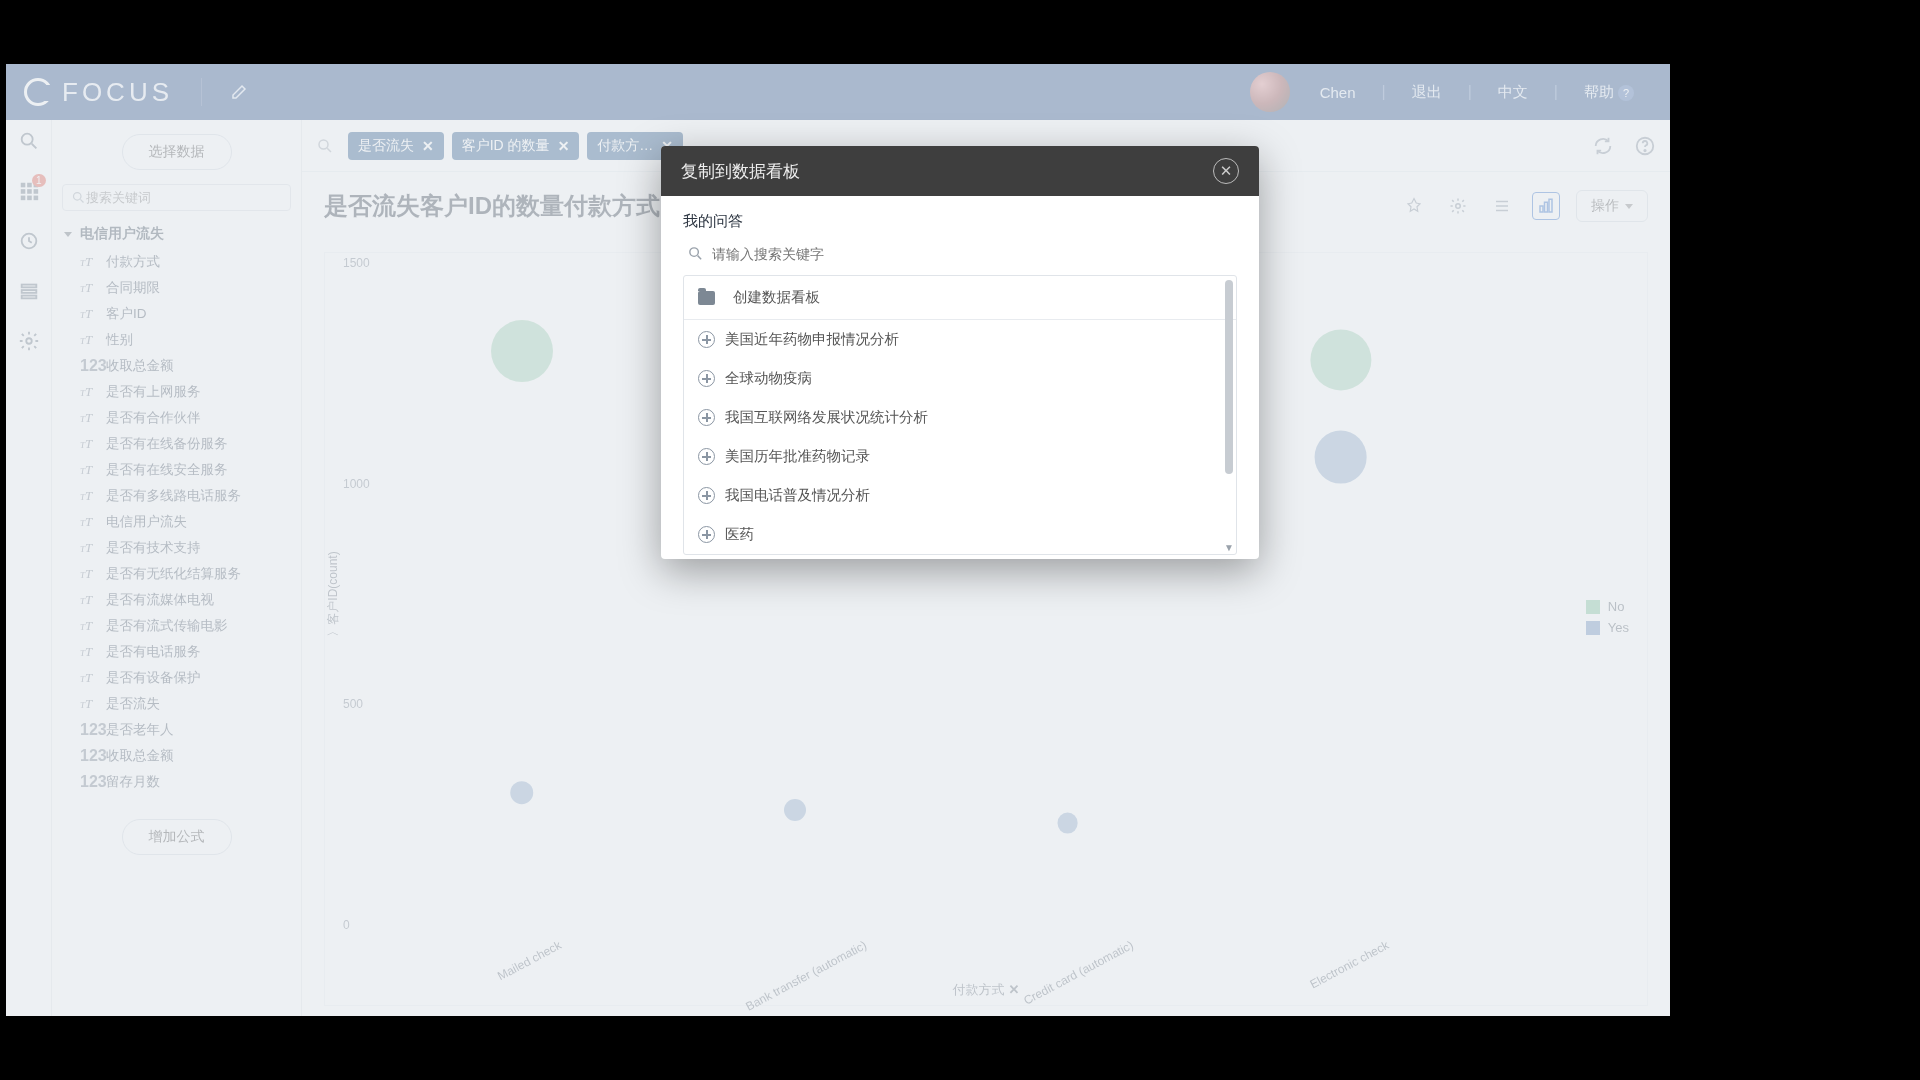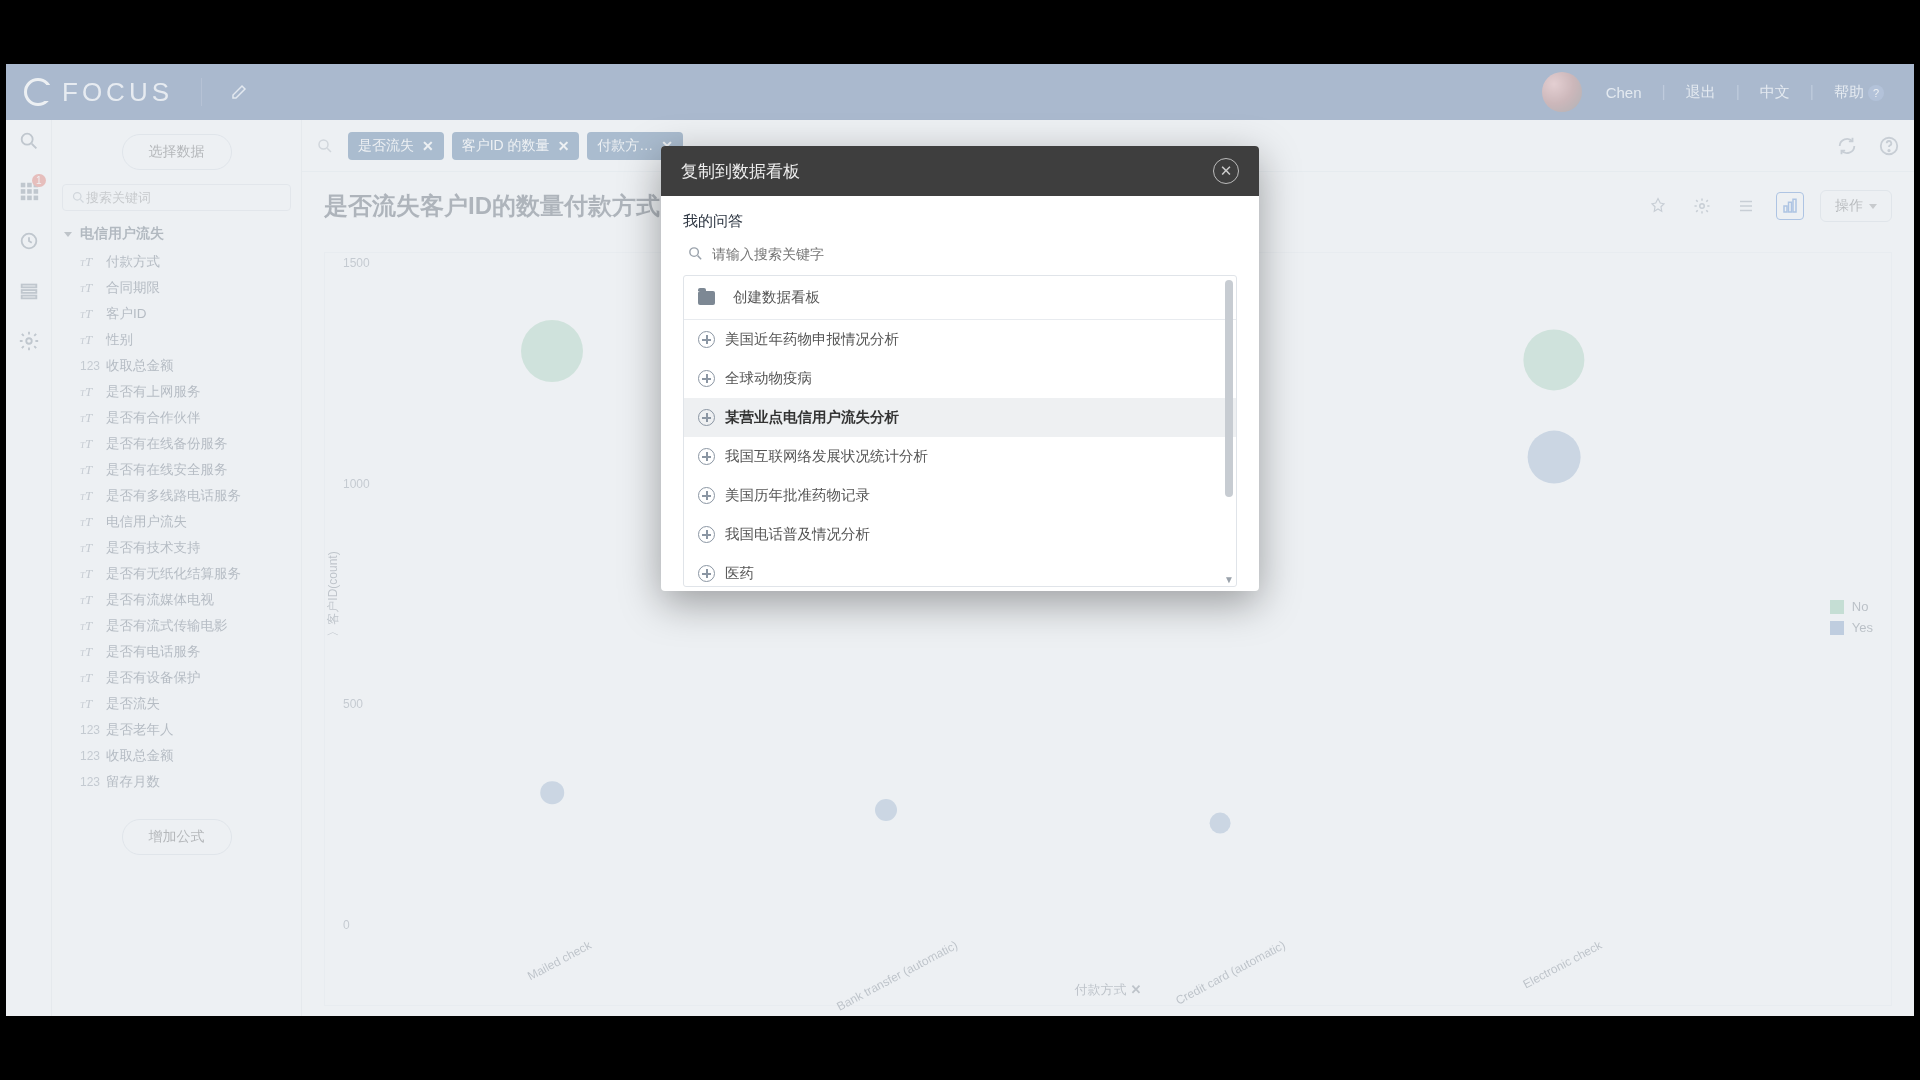--- a/index.html
+++ b/index.html
@@ -7,7 +7,7 @@
   .letterbox-top, .letterbox-bottom { position:absolute; left:0; width:100%; height:64px; background:#000; z-index:1; }
   .letterbox-top { top:0; }
   .letterbox-bottom { bottom:0; }
-  .stage { position:absolute; top:64px; left:6px; width:1908px; height:952px; background:#0f766e; overflow:hidden; }
+  .stage { position:absolute; top:64px; left:6px; width:1664px; height:952px; background:#0f766e; overflow:hidden; }
 
   
   .topbar { position:absolute; top:0; left:0; right:0; height:56px; background:#0f3b7a; display:flex; align-items:center; color:#fff; padding:0 18px; }

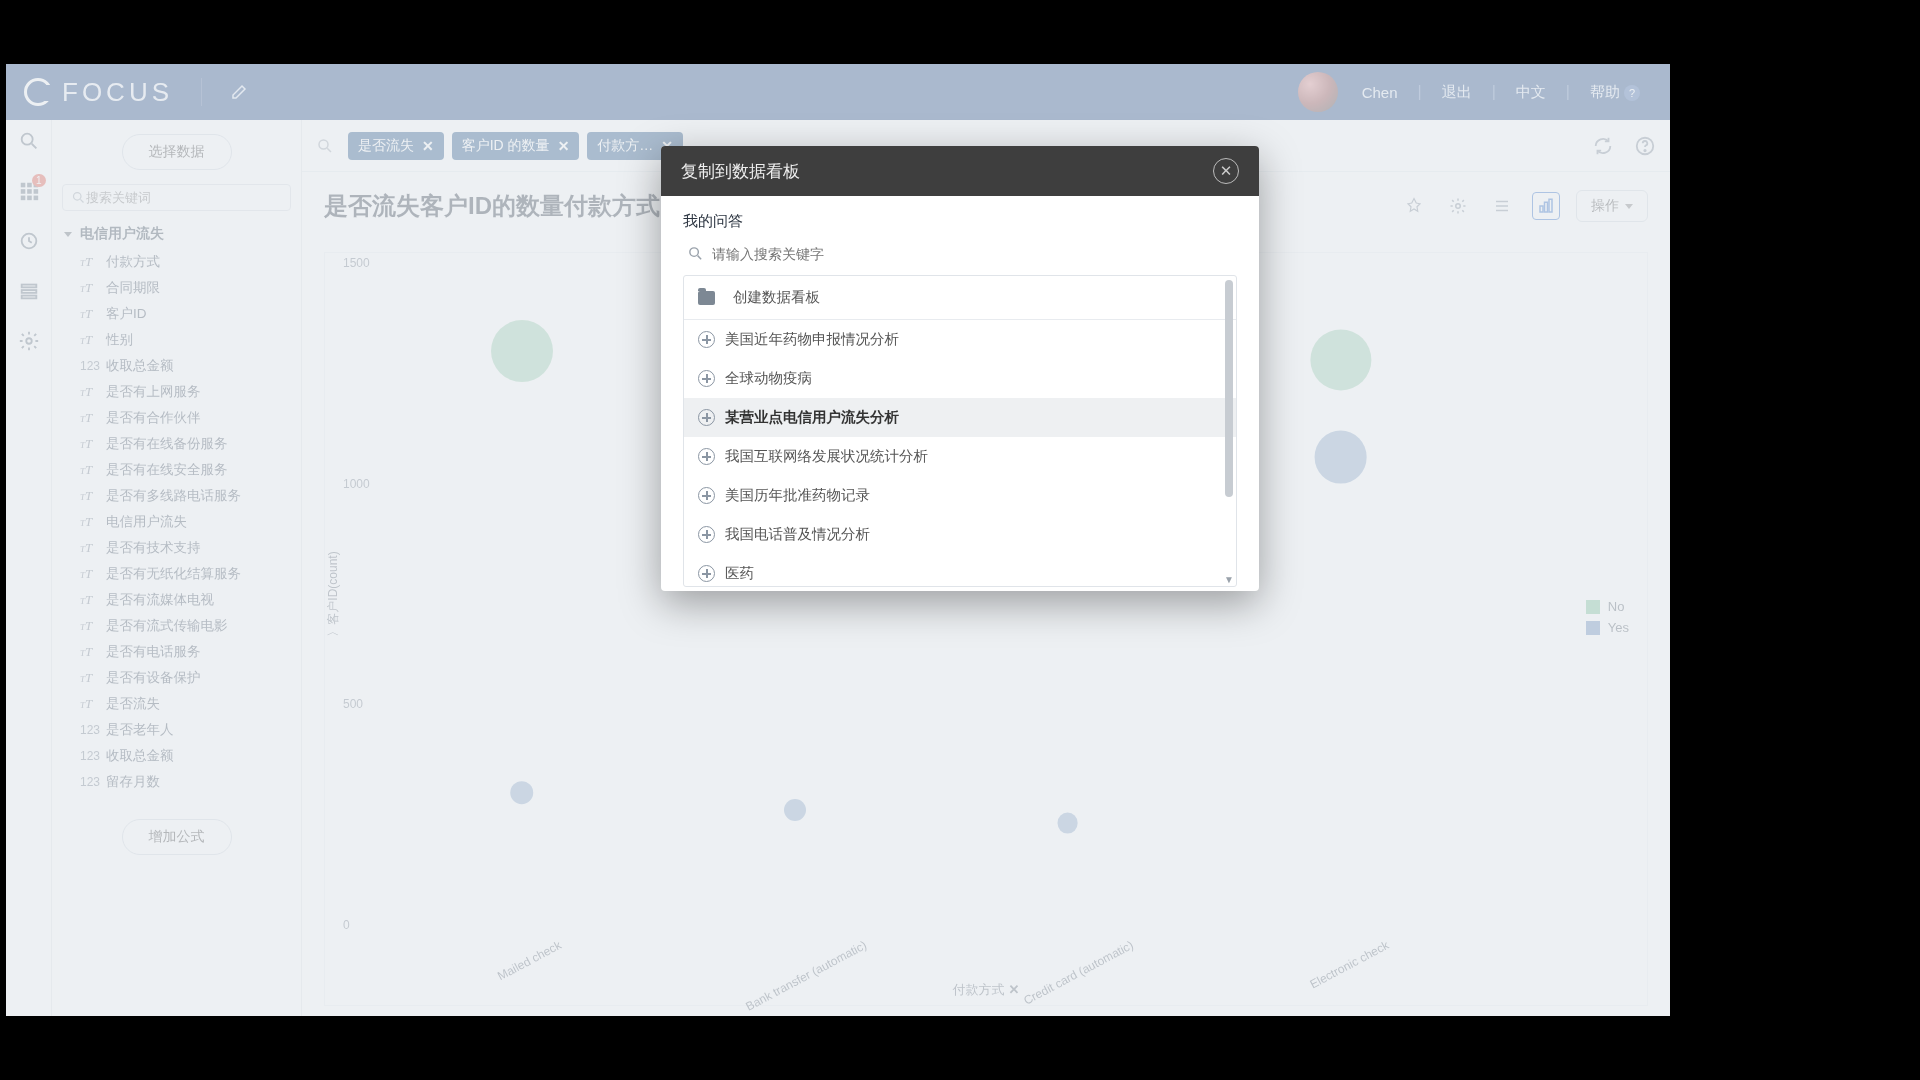--- a/index.html
+++ b/index.html
@@ -18,7 +18,7 @@
   .edit-ic { width:18px; height:18px; }
   .topbar-spacer { flex:1; }
   .avatar { width:40px; height:40px; border-radius:50%; background:radial-gradient(circle at 30% 30%, #d88, #833, #222); margin-right:12px; }
-  .top-link { color:#dfe8f5; font-size:15px; margin:0 12px; cursor:pointer; }
+  .top-link { color:#dfe8f5; font-size:15px; margin:0 18px; cursor:pointer; }
   .top-sep { color:#5b7bb0; margin:0 8px; }
   .help-badge { display:inline-block; width:16px; height:16px; border-radius:50%; background:#2f5aa3; color:#fff; font-size:11px; line-height:16px; text-align:center; margin-left:4px; }
 

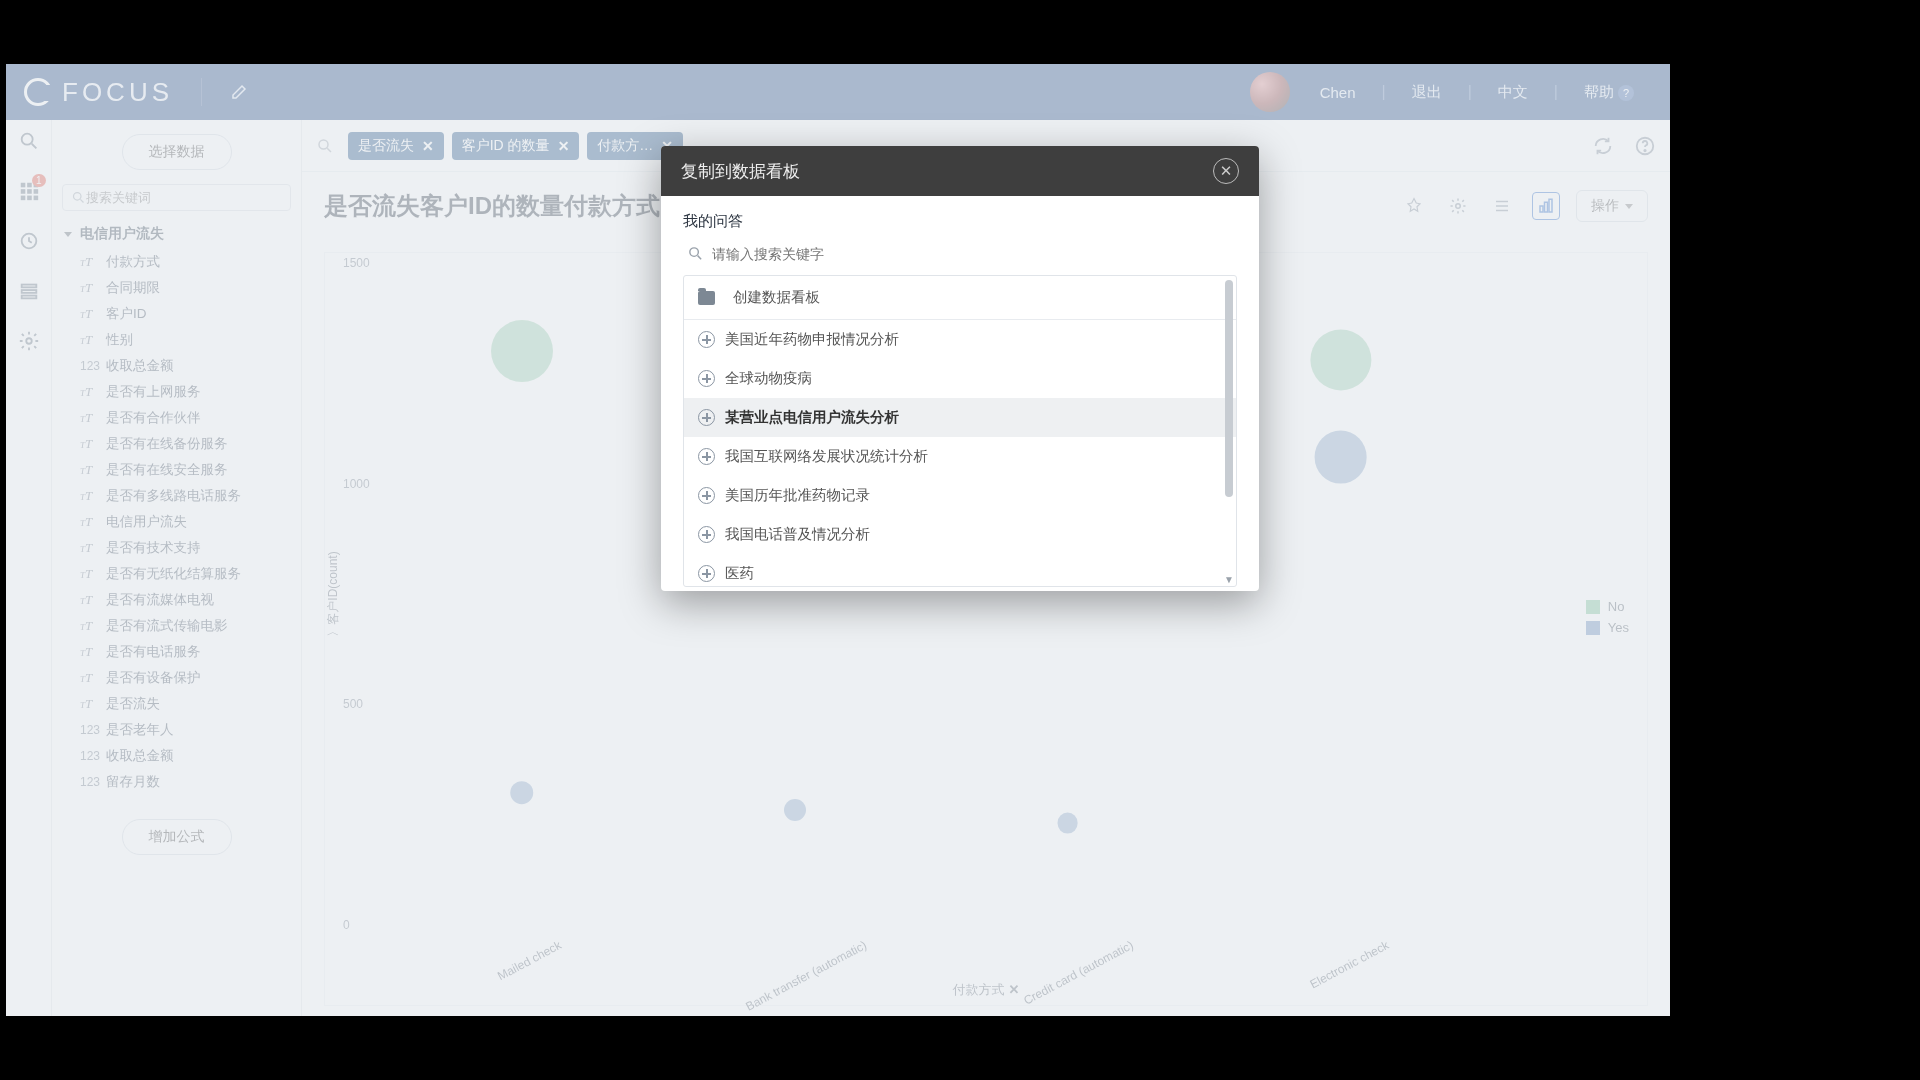--- a/index.html
+++ b/index.html
@@ -37,7 +37,7 @@
   .field-list { list-style:none; }
   .field-item { display:flex; align-items:center; font-size:13.5px; color:#374455; padding:4px 4px 4px 18px; cursor:pointer; }
   .ftype { font-family:Georgia,serif; font-style:italic; font-size:13px; color:#6d7886; width:26px; display:inline-block; }
-  .ftype.num { font-family:Arial; font-style:normal; font-weight:400; font-size:12px; color:#6d7886; }
+  .ftype.num { font-family:Arial; font-style:normal; font-weight:700; font-size:16px; color:#6d7886; }
   .add-formula-btn { display:block; margin:24px auto 0; padding:8px 26px; border:1px solid #cfd6de; border-radius:22px; background:#fff; font-size:14px; color:#333; cursor:pointer; }
 
   

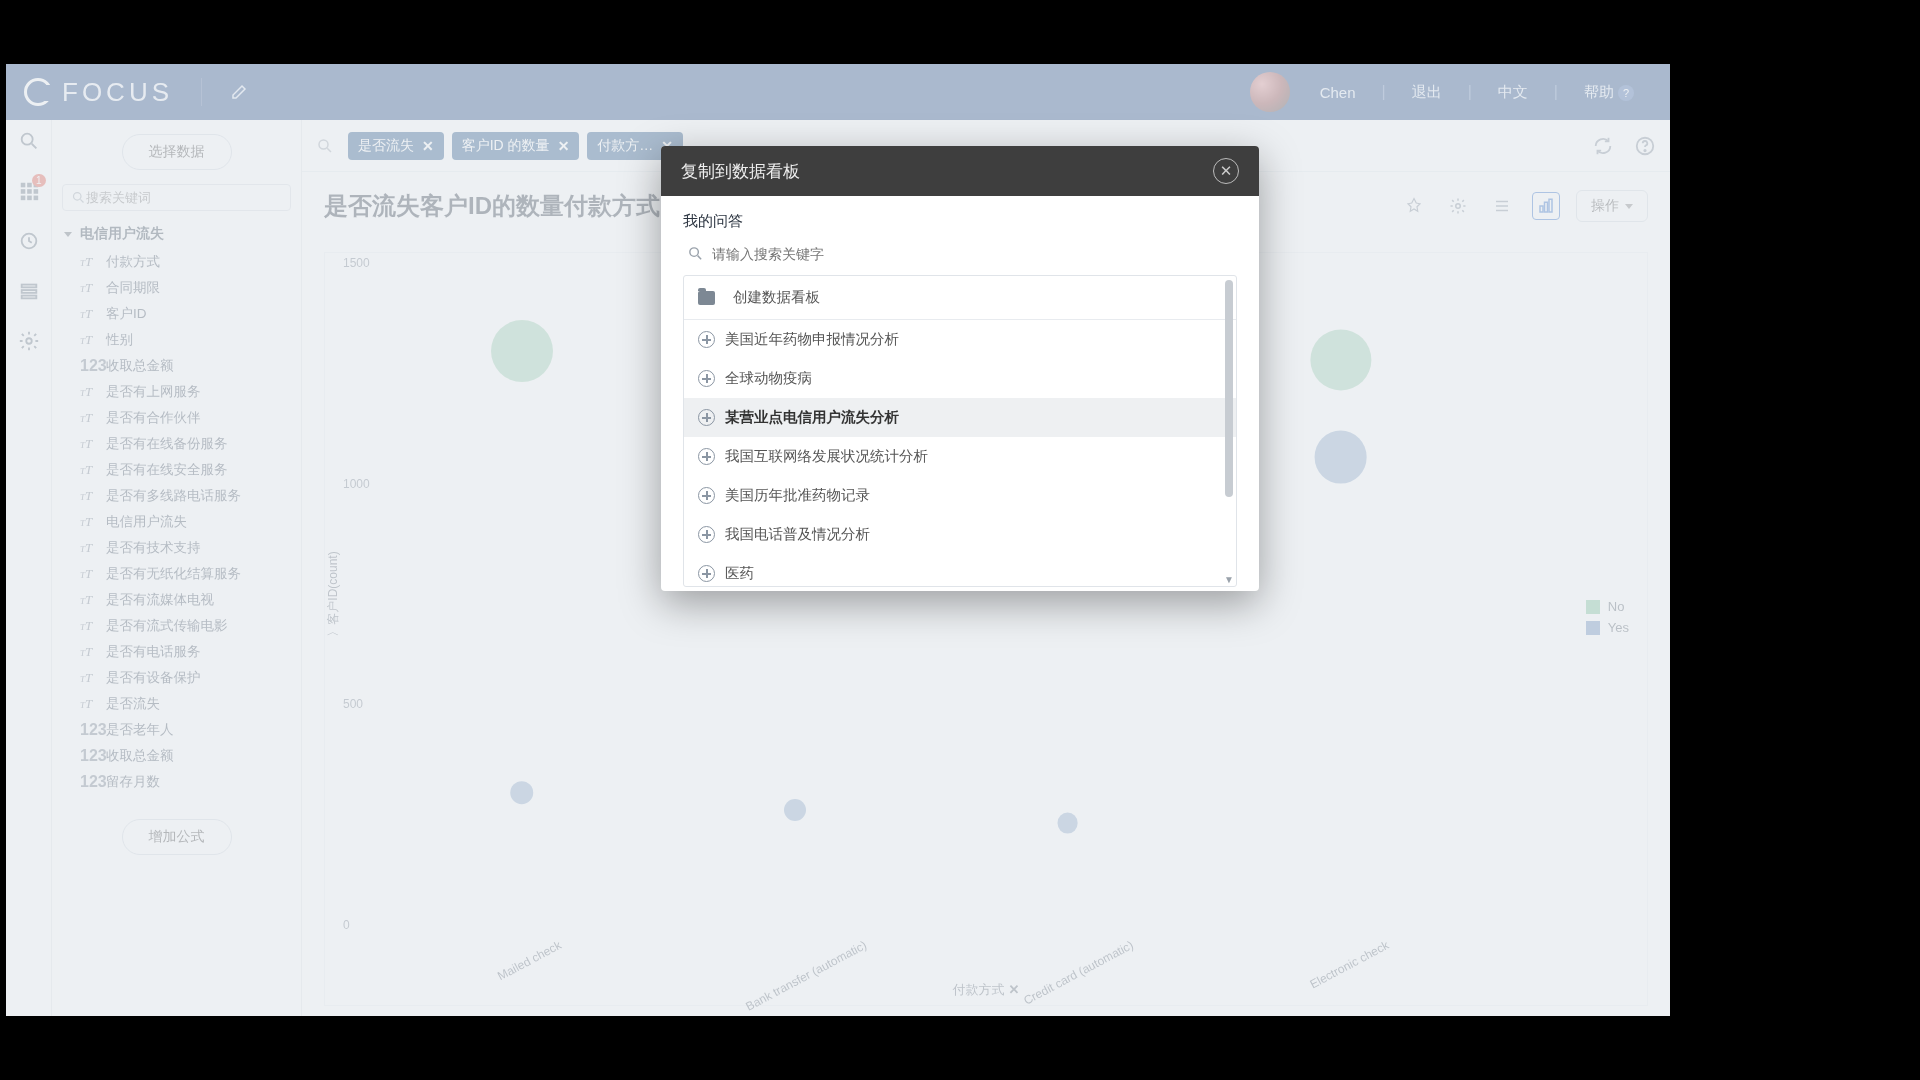--- a/index.html
+++ b/index.html
@@ -408,10 +408,6 @@
                 <span class="plus-ic"></span>
                 <span>全球动物疫病</span>
               </div>
-              <div class="board-row sel">
-                <span class="plus-ic"></span>
-                <span>某营业点电信用户流失分析</span>
-              </div>
               <div class="board-row">
                 <span class="plus-ic"></span>
                 <span>我国互联网络发展状况统计分析</span>

